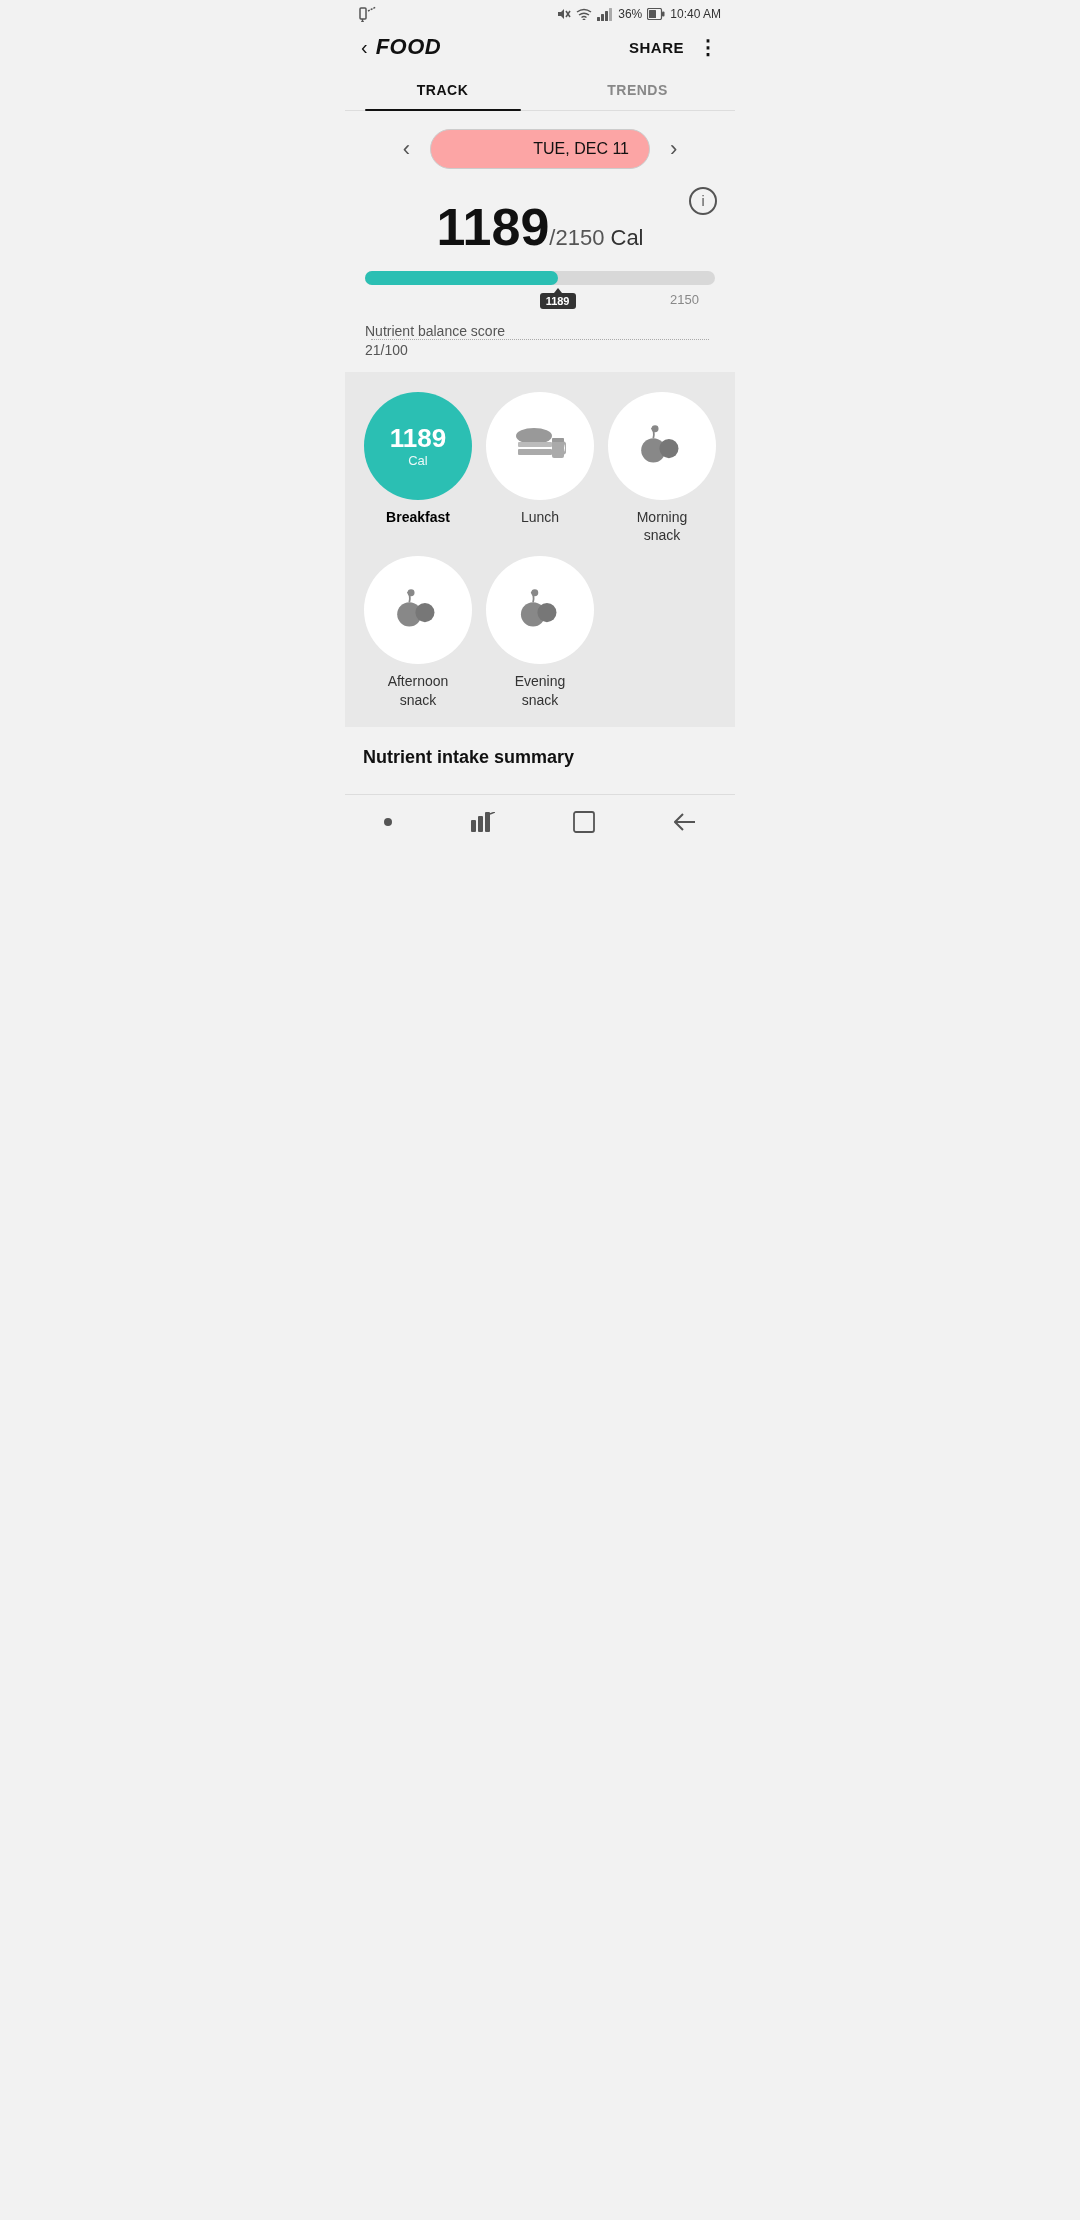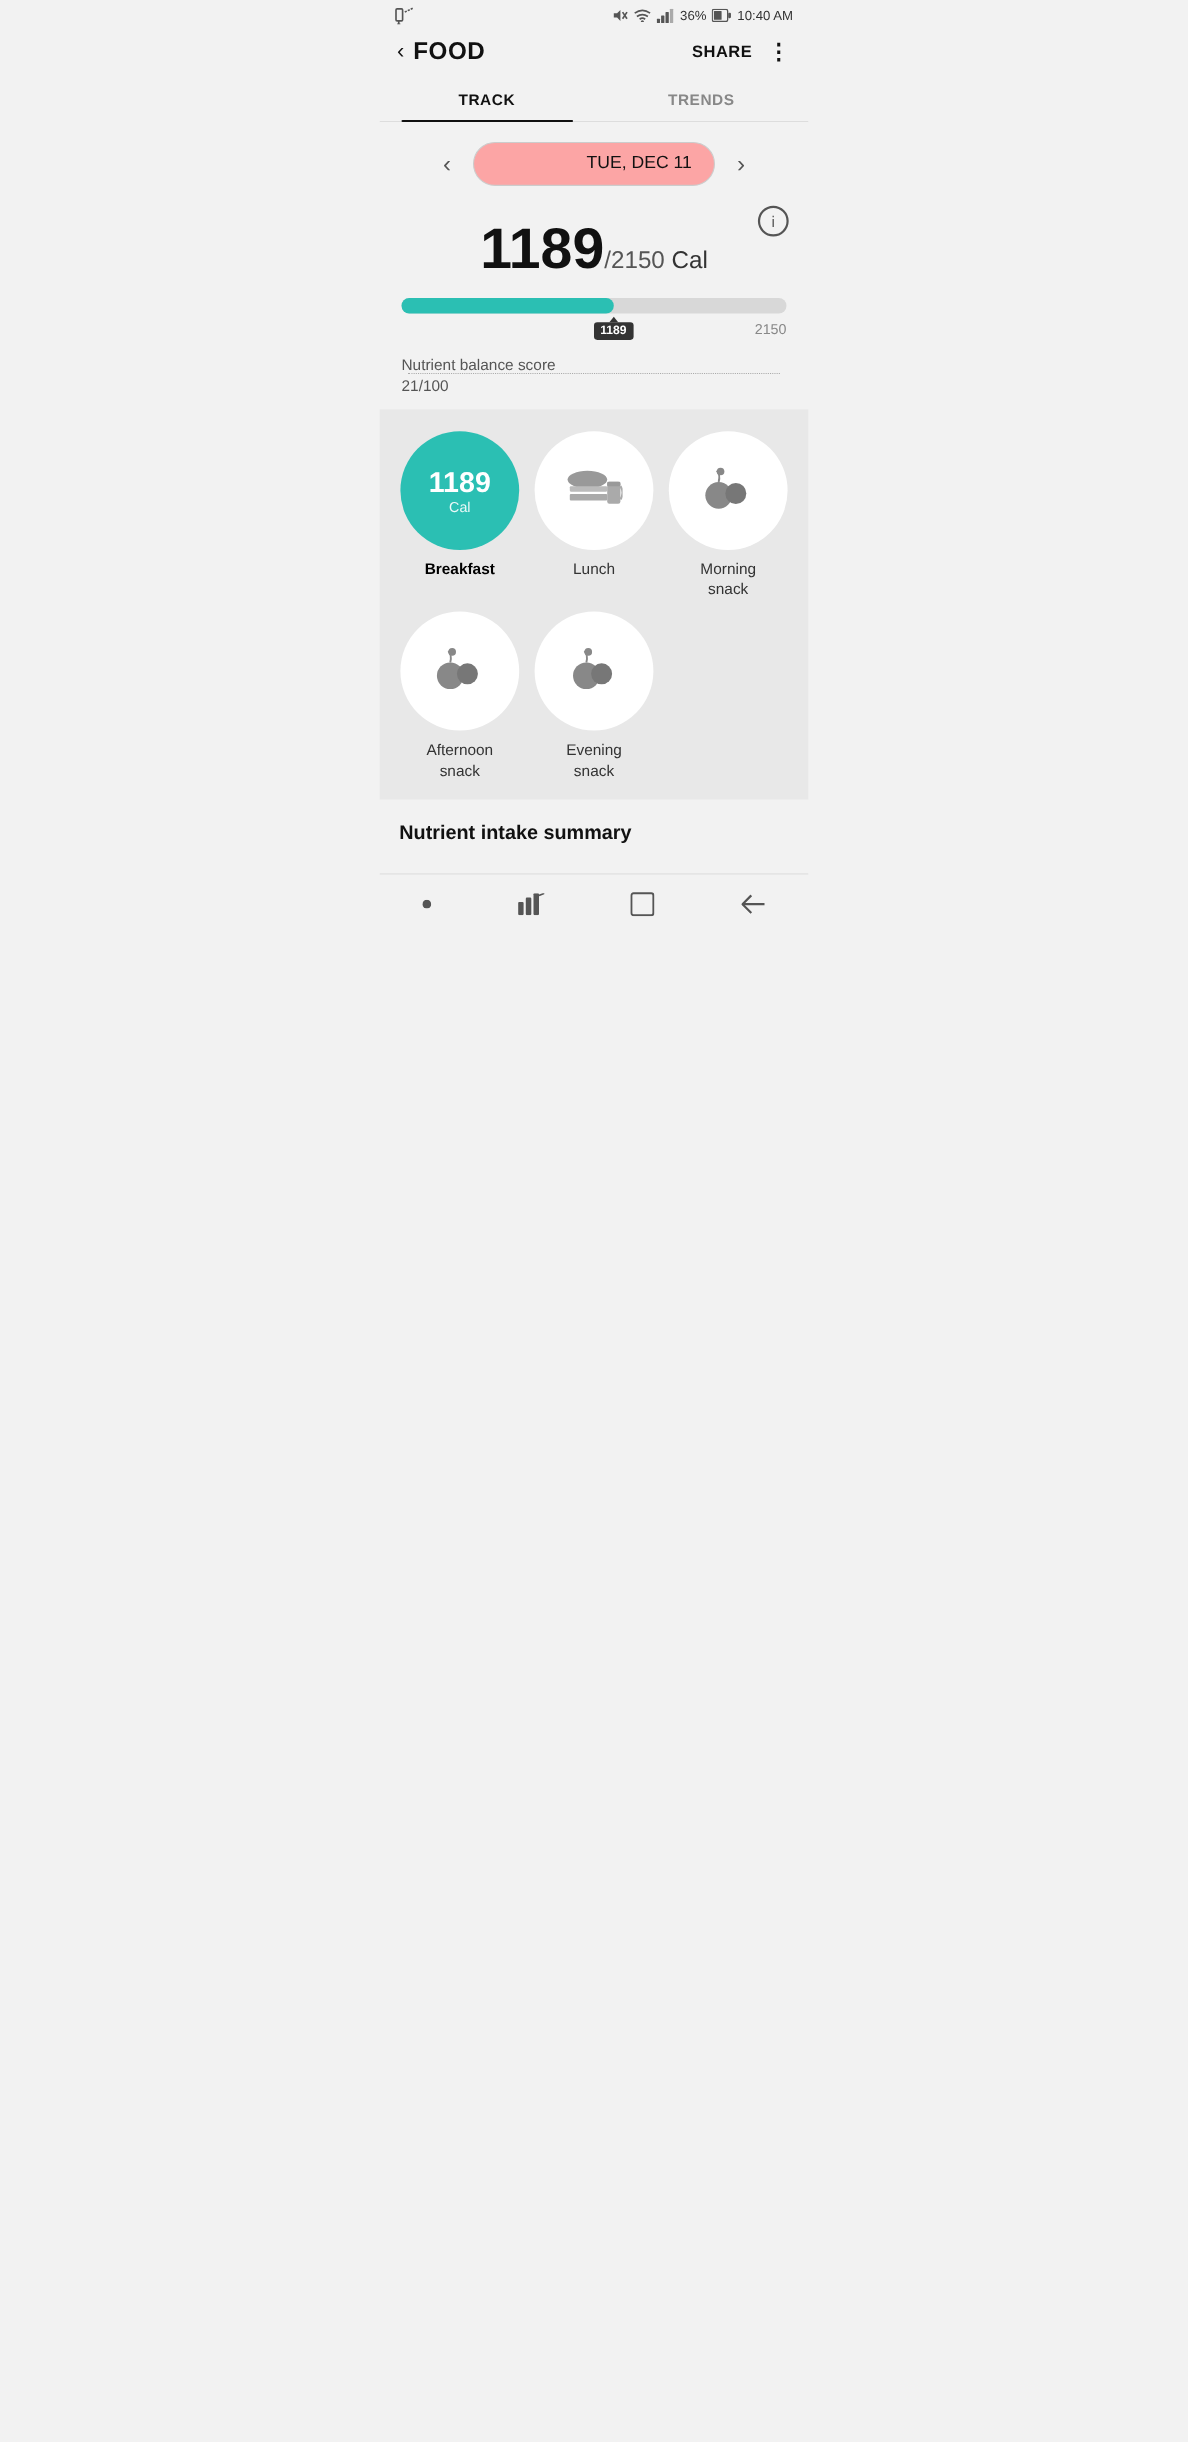--- a/index.html
+++ b/index.html
@@ -40,6 +40,7 @@
       font-weight: 700;
       letter-spacing: 0.5px;
       color: #111;
+      font-style: italic;
     }
     .nav-left { display: flex; align-items: center; gap: 8px; cursor: pointer; }
     .nav-right { display: flex; align-items: center; gap: 14px; }

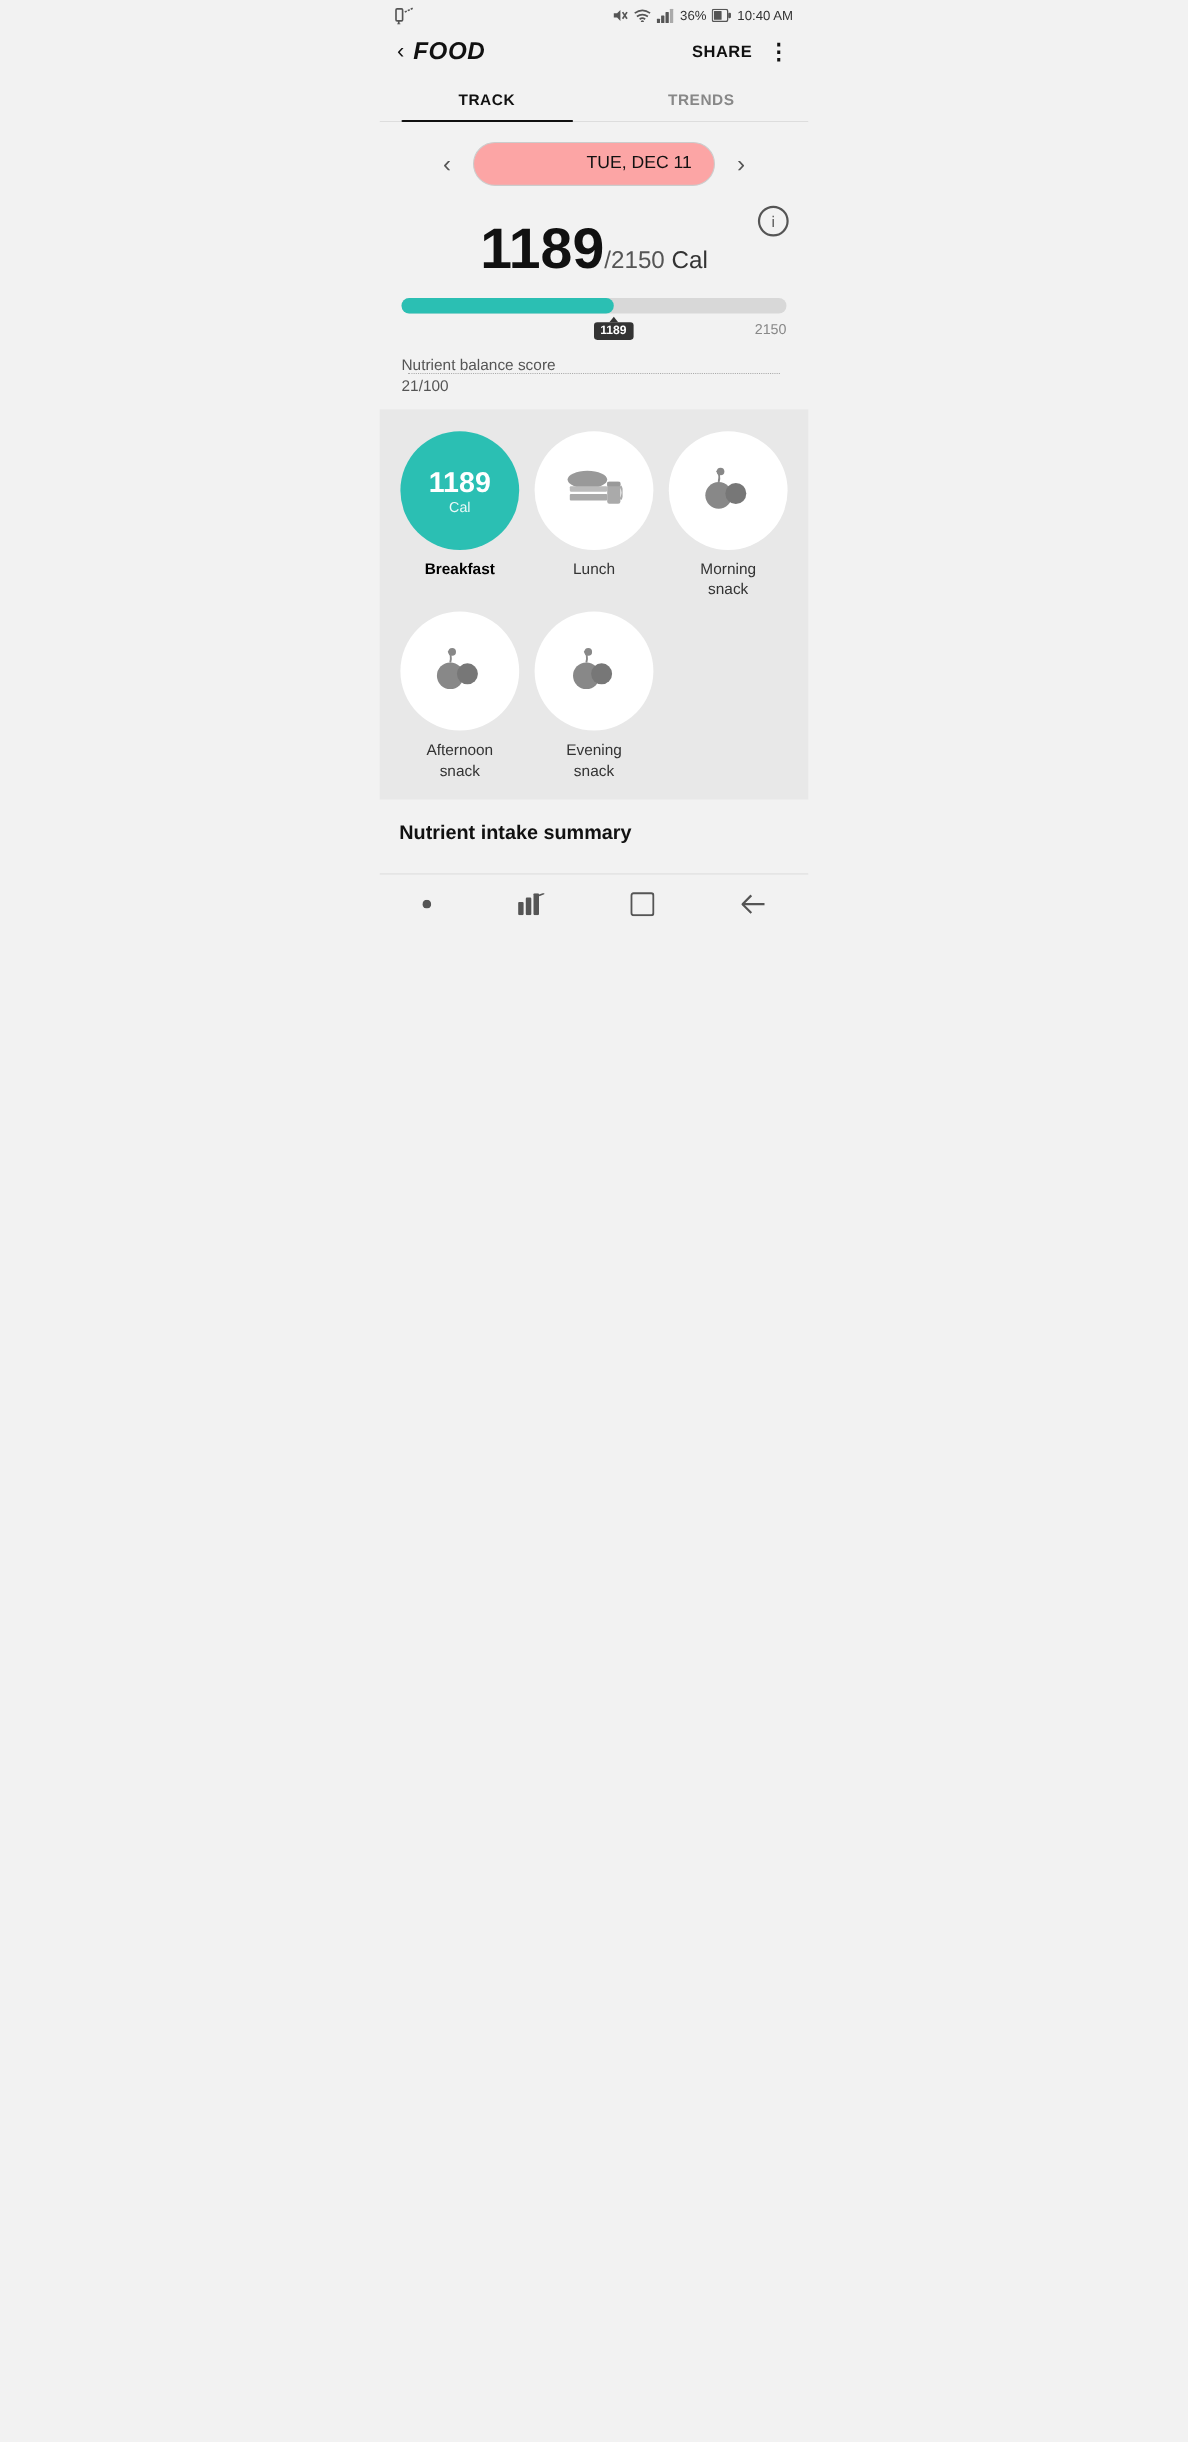--- a/index.html
+++ b/index.html
@@ -208,7 +208,7 @@
     }
     .progress-max {
       position: absolute;
-      right: 0;
+      right: 16px;
       bottom: -22px;
       font-size: 13px;
       color: #888;

